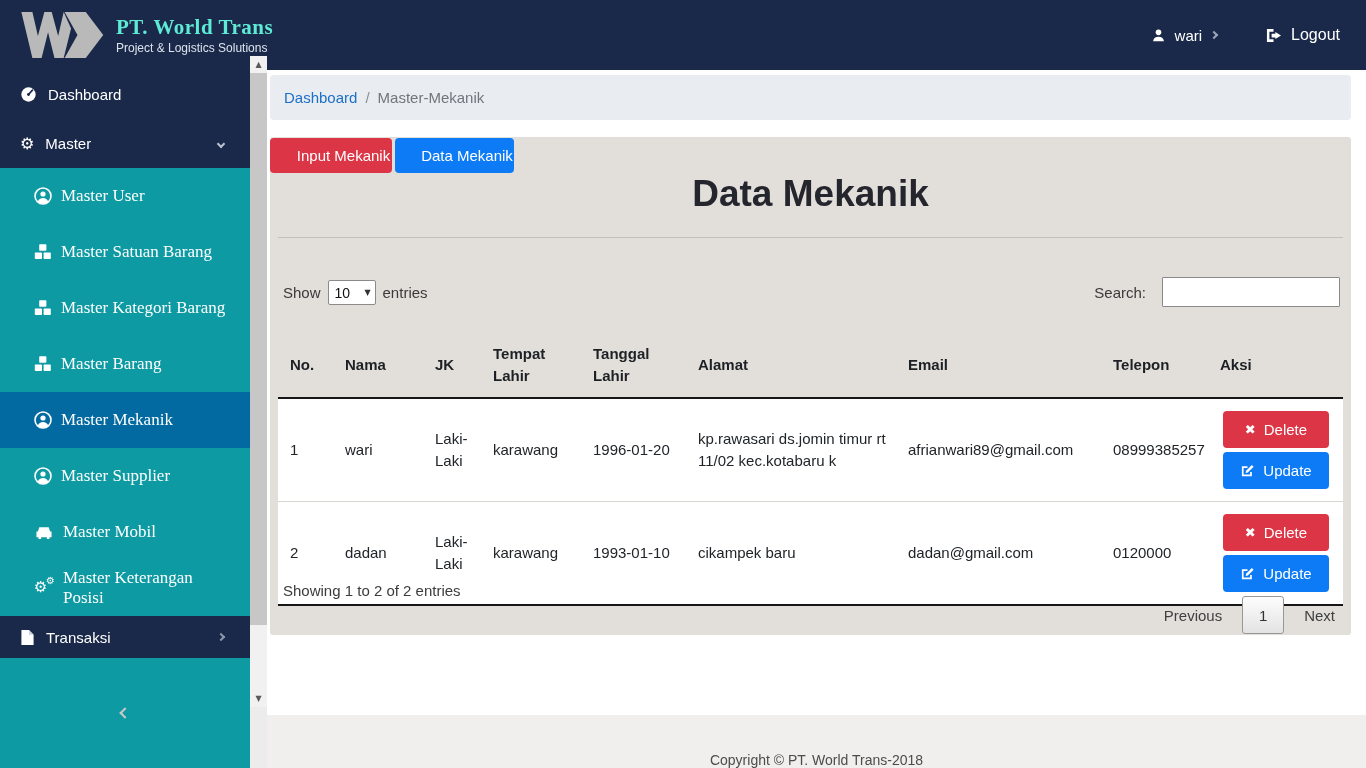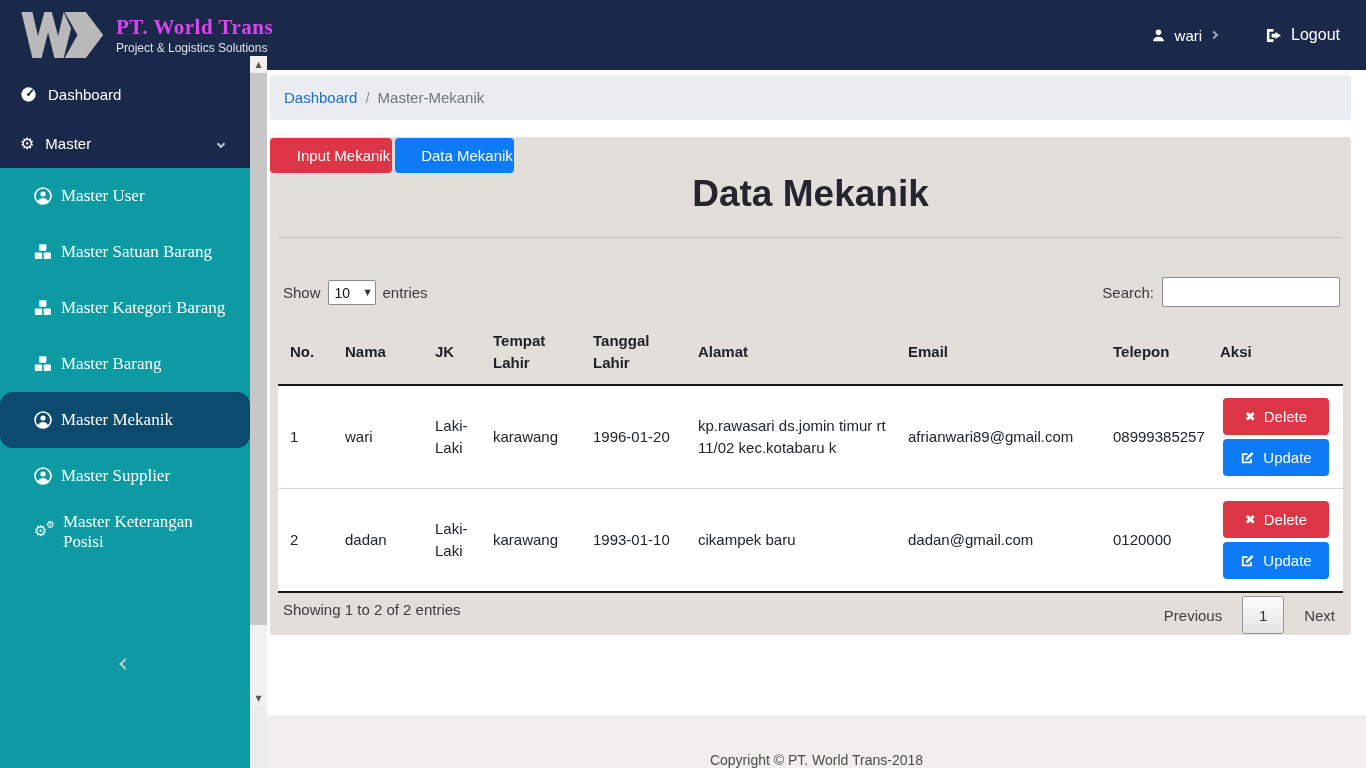--- a/index.html
+++ b/index.html
@@ -12,7 +12,7 @@
   .header { position:absolute; left:0; top:0; width:1366px; height:70px; background:#1a294a; z-index:5; }
   .logo-wrap { position:absolute; left:14px; top:8px; display:flex; align-items:center; gap:10px; }
   .brand-text { display:flex; flex-direction:column; }
-  .brand-title { font-family:"Liberation Serif", serif; font-weight:bold; font-size:21px; color:#d946ef; letter-spacing:.5px; line-height:1.2; }
+  .brand-title { font-family:"Liberation Serif", serif; font-weight:bold; font-size:21px; color:#5eead4; letter-spacing:.5px; line-height:1.2; }
   .brand-sub { font-size:12px; color:#dde3ec; margin-top:1px; }
   .user-area { position:absolute; right:0; top:0; height:70px; display:flex; align-items:center; padding-right:26px; }
   .user-group { display:flex; align-items:center; gap:9px; color:#fff; font-size:15px; cursor:pointer; }

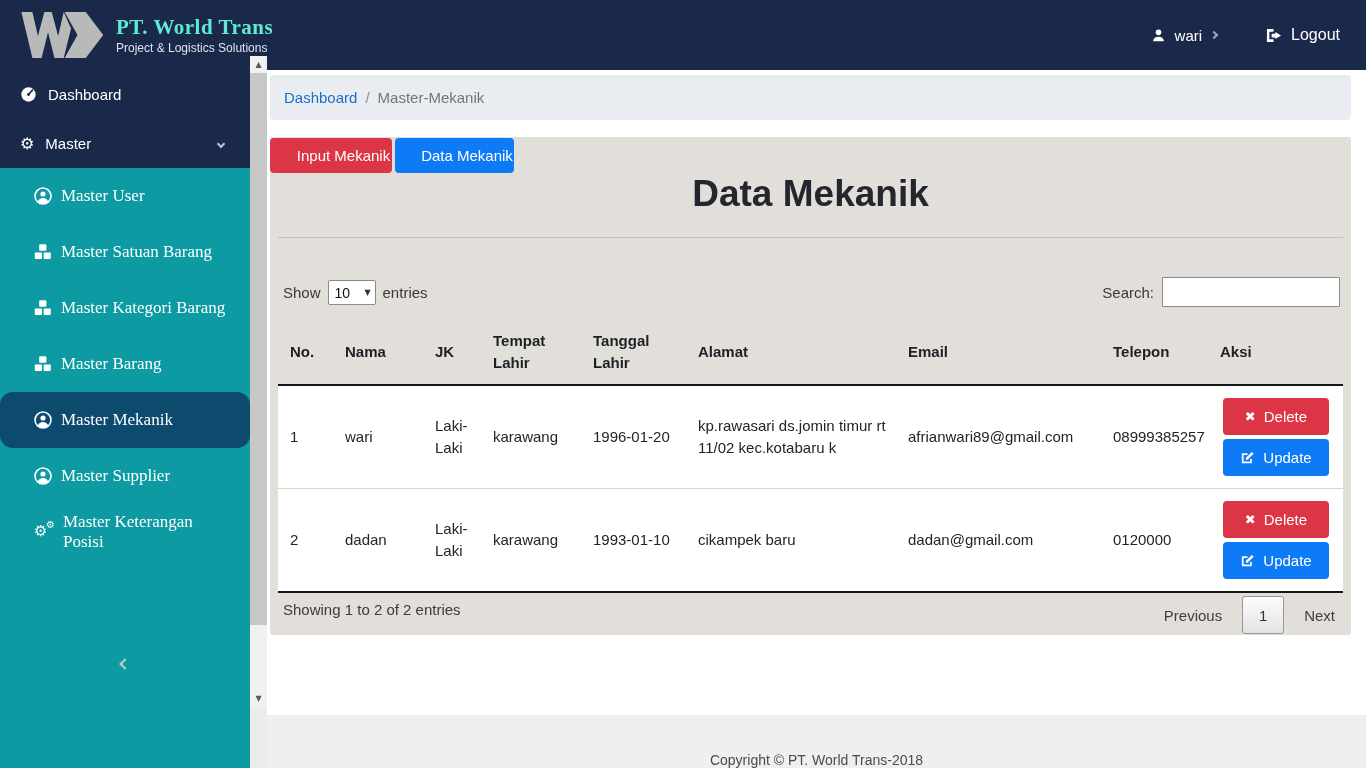--- a/index.html
+++ b/index.html
@@ -63,7 +63,7 @@
   .length-select { width:48px; height:25px; background:#fff; border:1px solid #8a8a8a; border-radius:2px;
                    display:flex; align-items:center; justify-content:space-between; padding:0 4px 0 6px; font-size:14px; color:#111; cursor:pointer; }
   .length-select .caret { font-family:"DejaVu Sans", sans-serif; font-size:8px; color:#333; }
-  .controls-right { position:absolute; right:11px; top:140px; display:flex; align-items:center; gap:8px; font-size:15px; color:#3a3a3a; }
+  .controls-right { position:absolute; right:11px; top:140px; display:flex; align-items:center; gap:16px; font-size:15px; color:#3a3a3a; }
   .search-input { width:178px; height:30px; border:1px solid #8a8a8a; background:#fff; border-radius:1px; font-size:15px; padding:0 6px;
                   font-family:"Liberation Sans", sans-serif; }
   

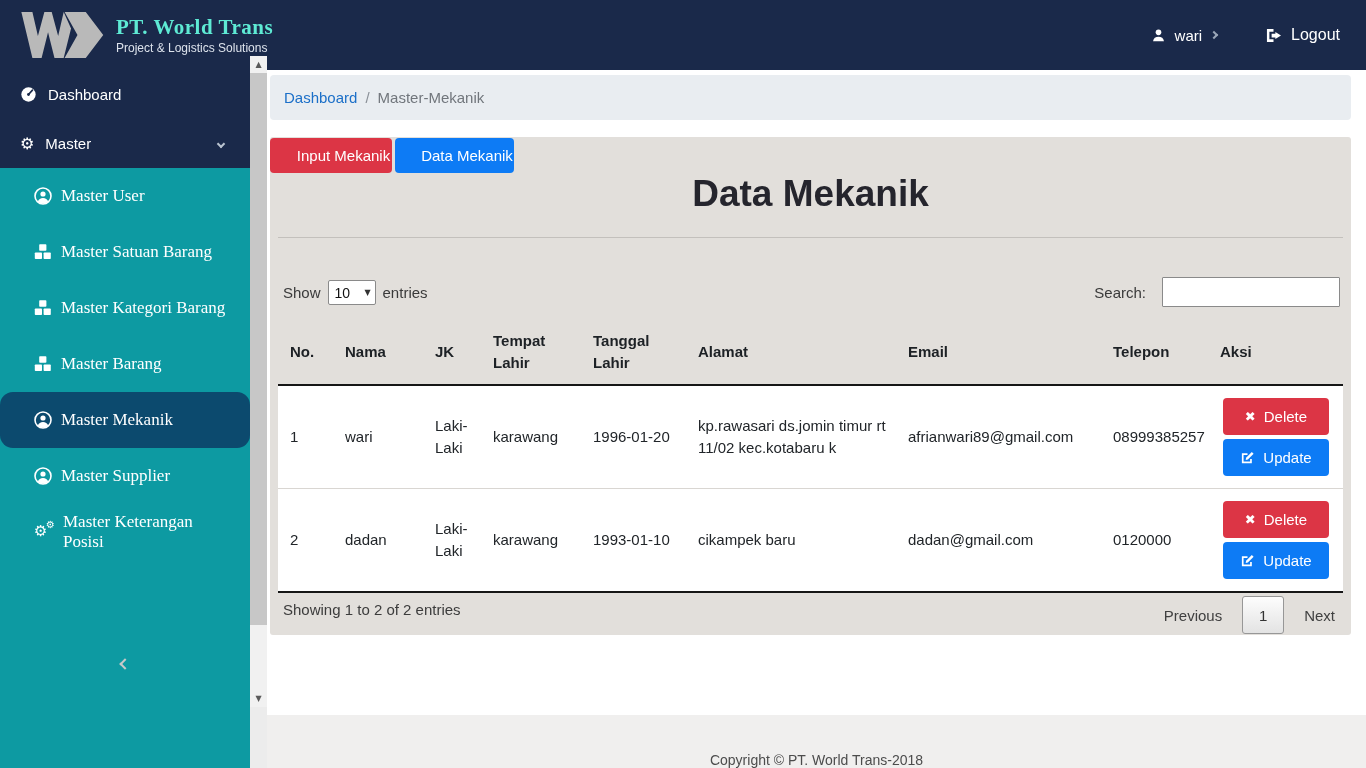--- a/index.html
+++ b/index.html
@@ -67,7 +67,7 @@
   .search-input { width:178px; height:30px; border:1px solid #8a8a8a; background:#fff; border-radius:1px; font-size:15px; padding:0 6px;
                   font-family:"Liberation Sans", sans-serif; }
   
-  .data-table { position:absolute; left:8px; top:183px; width:1065px; border-collapse:collapse; table-layout:fixed; }
+  .data-table { position:absolute; left:8px; top:196px; width:1065px; border-collapse:collapse; table-layout:fixed; }
   .data-table th { font-size:15px; font-weight:bold; color:#1d2125; text-align:left; vertical-align:middle;
                    padding:8px 8px 8px 12px; height:65px; line-height:1.45; border-bottom:2px solid #161616; }
   .data-table td { background:#fff; font-size:15px; color:#212529; vertical-align:middle;

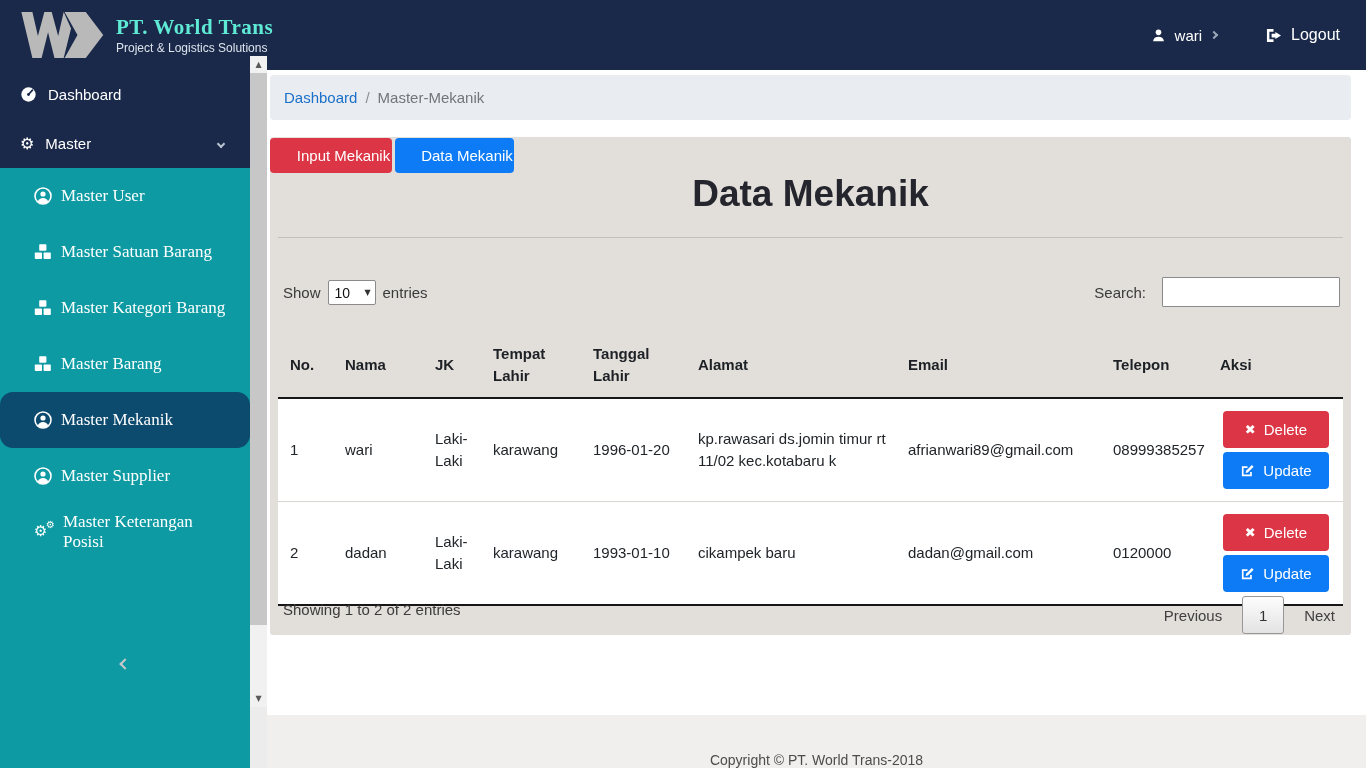--- a/index.html
+++ b/index.html
@@ -30,7 +30,7 @@
   .submenu { background:#0d9aa2; }
   .submenu-item { height:56px; display:flex; align-items:center; gap:9px; padding:0 18px 0 34px;
                   color:#fff; font-family:"Liberation Serif", serif; font-size:17px; cursor:pointer; }
-  .submenu-item.active { background:#0c4a6e;border-radius:13px; }
+  .submenu-item.active { background:#0369a1; }
   .transaksi { height:42px; background:#1a294a; }
   .sidebar-foot { flex:1; background:#0d9aa2; display:flex; align-items:center; justify-content:center; color:#c9cdd1; }
   .icon { display:inline-flex; align-items:center; justify-content:center; flex:none; }

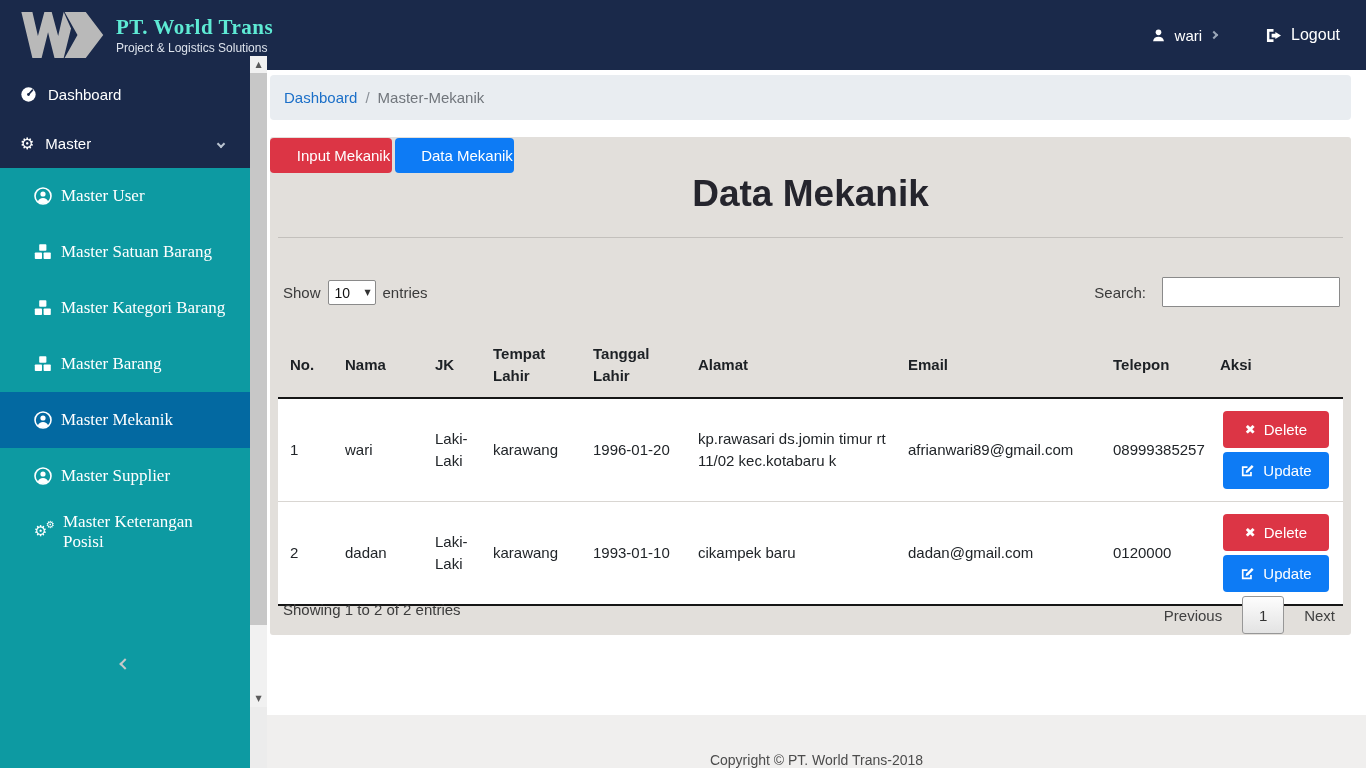--- a/index.html
+++ b/index.html
@@ -211,6 +211,14 @@
           </svg>
         </span>
         <span>Master Supplier</span>
+      </div>
+      <div class="submenu-item">
+        <span class="icon">
+          <svg width="20" height="17" viewBox="0 0 20 18" fill="#fff">
+            <path d="M3.5 8 5 3.5h10L16.5 8H18v6h-2.2v2H13v-2H7v2H4.2v-2H2V8h1.5z"></path>
+          </svg>
+        </span>
+        <span>Master Mobil</span>
       </div>
       <div class="submenu-item">
         <span class="icon cogs-wrap">

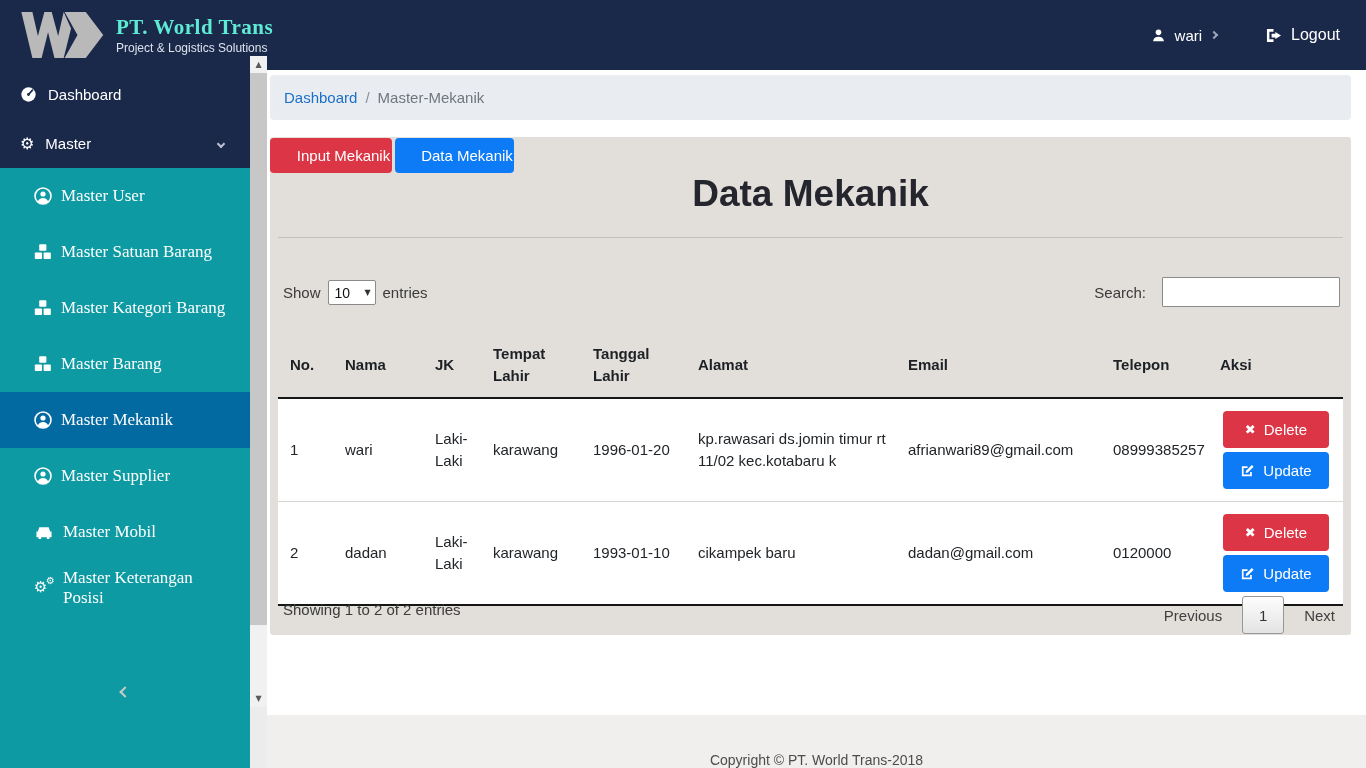--- a/index.html
+++ b/index.html
@@ -81,7 +81,7 @@
   .btn-update { background:#0d7bf5; }
   .x-glyph { font-family:"DejaVu Sans", sans-serif; font-size:13px; line-height:1; }
   
-  .table-info { position:absolute; left:13px; top:464px; font-size:15px; color:#3c3c3c; }
+  .table-info { position:absolute; left:13px; top:445px; font-size:15px; color:#3c3c3c; }
   .paginate { position:absolute; right:10px; top:459px; display:flex; align-items:center; }
   .page-prev, .page-next { color:#404040; font-size:15px; padding:0 6px; cursor:default; }
   .page-num { width:42px; height:38px; margin:0 14px; border:1px solid #979797; border-radius:3px;

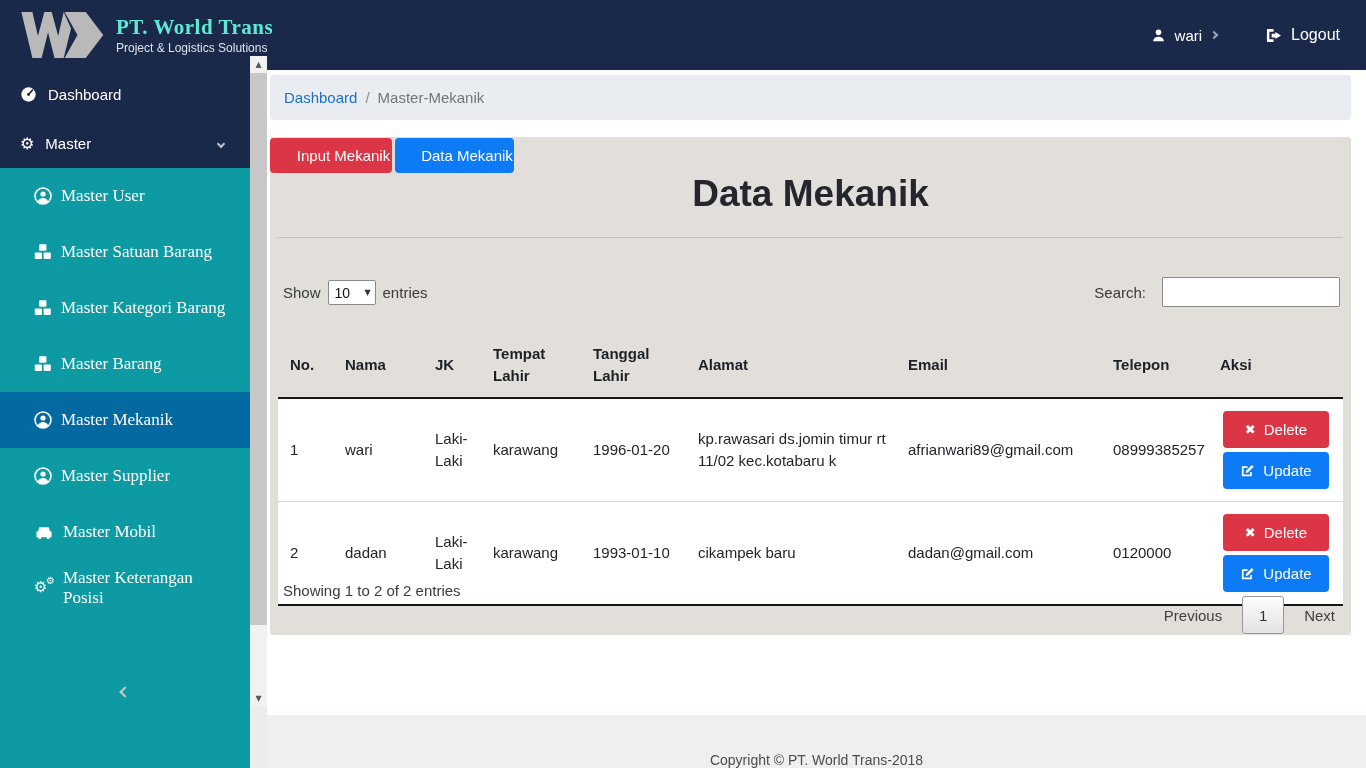--- a/index.html
+++ b/index.html
@@ -229,6 +229,17 @@
       </div>
     </div>
 
+    <div class="nav-item transaksi">
+      <span class="icon">
+        <svg width="15" height="17" viewBox="0 0 16 18">
+          <path d="M1.5 1h8l5 5v11h-13z" fill="#fff"></path>
+          <path d="M9.5 1v5h5z" fill="#cfd6e0"></path>
+        </svg>
+      </span>
+      <span>Transaksi</span>
+      <span class="spacer"></span>
+      <span class="chev sm right" style="color:#8b98a9;margin-right:6px"></span>
+    </div>
 
     <div class="sidebar-foot">
       <span class="chev left" style="border-width:2.5px;color:#c9c9c9"></span>

